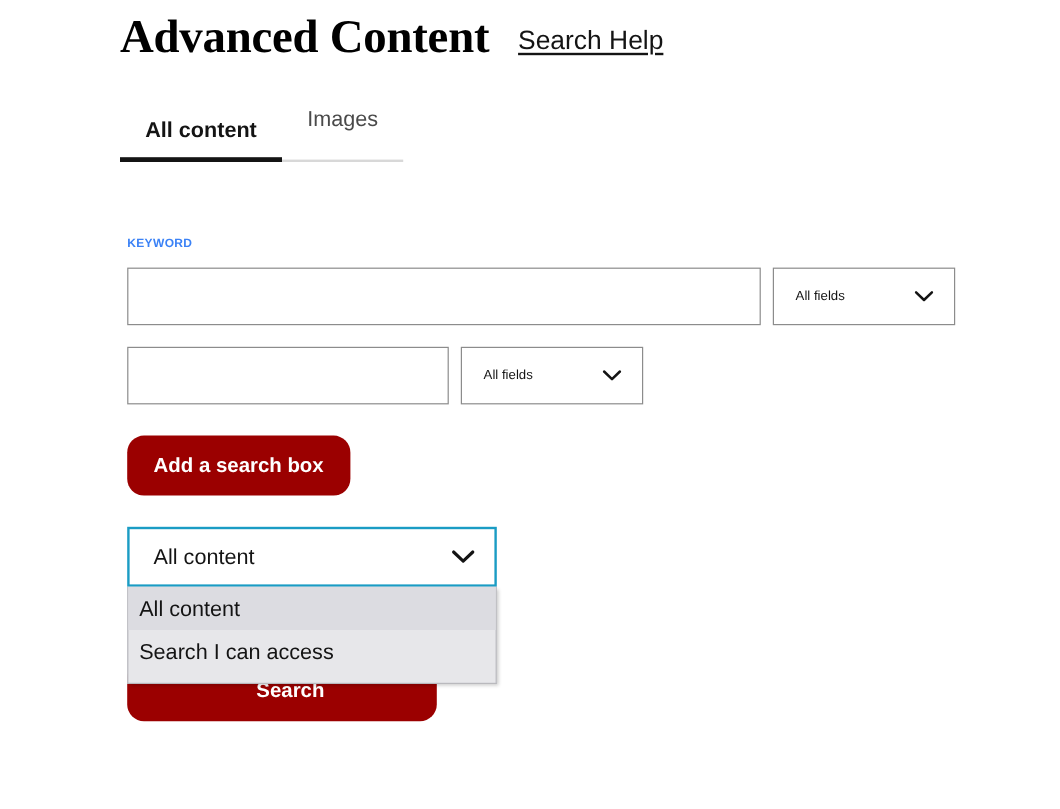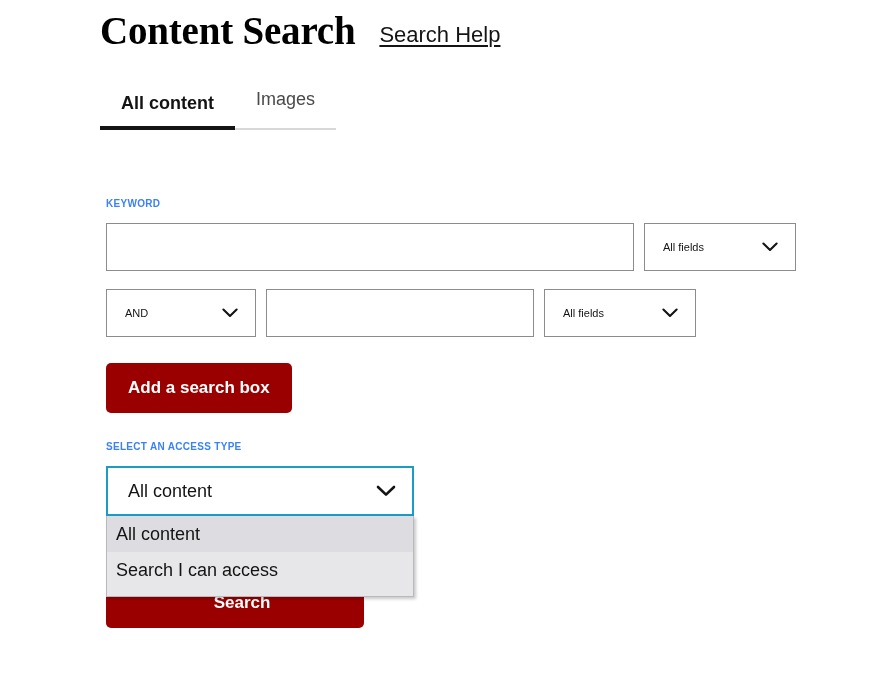--- a/index.html
+++ b/index.html
@@ -221,7 +221,7 @@
 <div class="page">
 
   <div class="header">
-    <h1 class="page-title">Content Search</h1>
+    <h1 class="page-title">Advanced Content</h1>
     <a class="search-help">Search Help</a>
   </div>
 

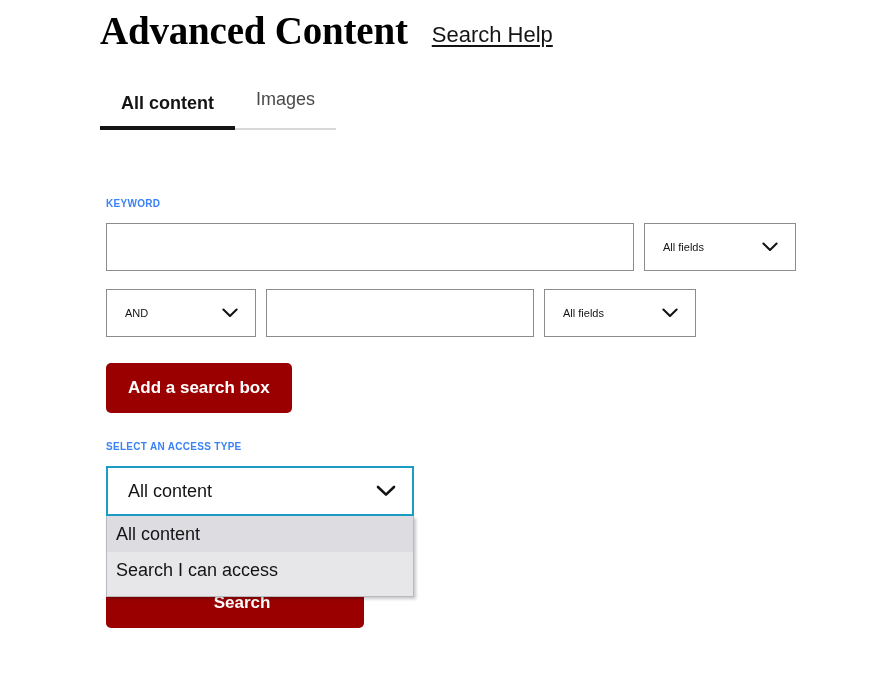--- a/index.html
+++ b/index.html
@@ -81,7 +81,7 @@
     font-weight: 400;
     color: #4a4a4a;
     border-bottom: 2px solid #d8d8d8;
-    padding-bottom: 18px;
+    padding-bottom: 23px;
   }
 
   

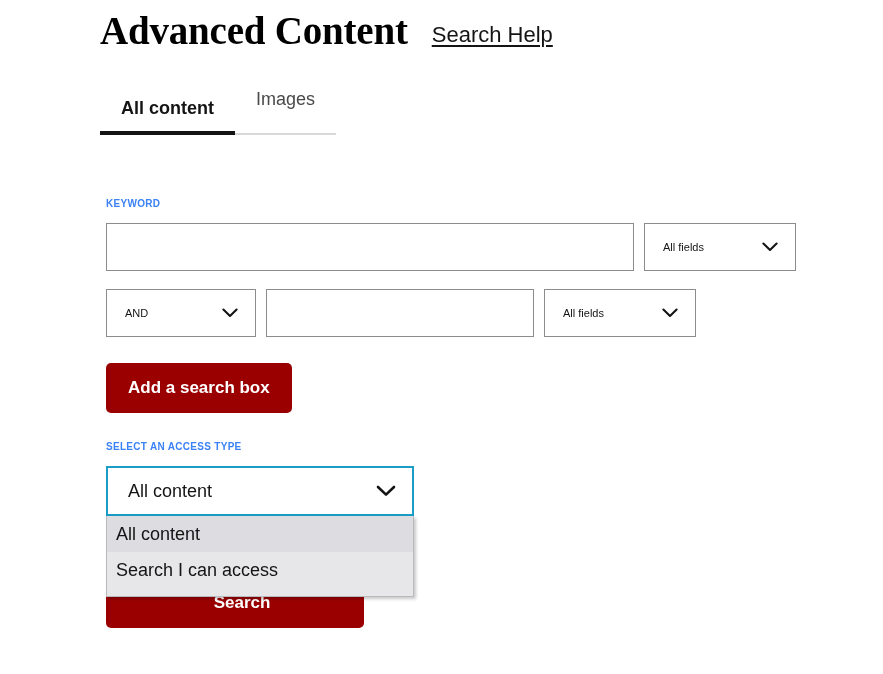--- a/index.html
+++ b/index.html
@@ -250,14 +250,6 @@
 
     
     <div class="row">
-      <div class="select-box op">
-        <span>AND</span>
-        <span class="chev">
-          <svg width="16" height="10" viewBox="0 0 16 10">
-            <path d="M1.4 1.6 L8 8 L14.6 1.6" fill="none" stroke="#141414" stroke-width="2.1" stroke-linecap="round" stroke-linejoin="round"></path>
-          </svg>
-        </span>
-      </div>
       <input class="text-input second" type="text" placeholder="" style="">
       <div class="select-box fields-2">
         <span>All fields</span>

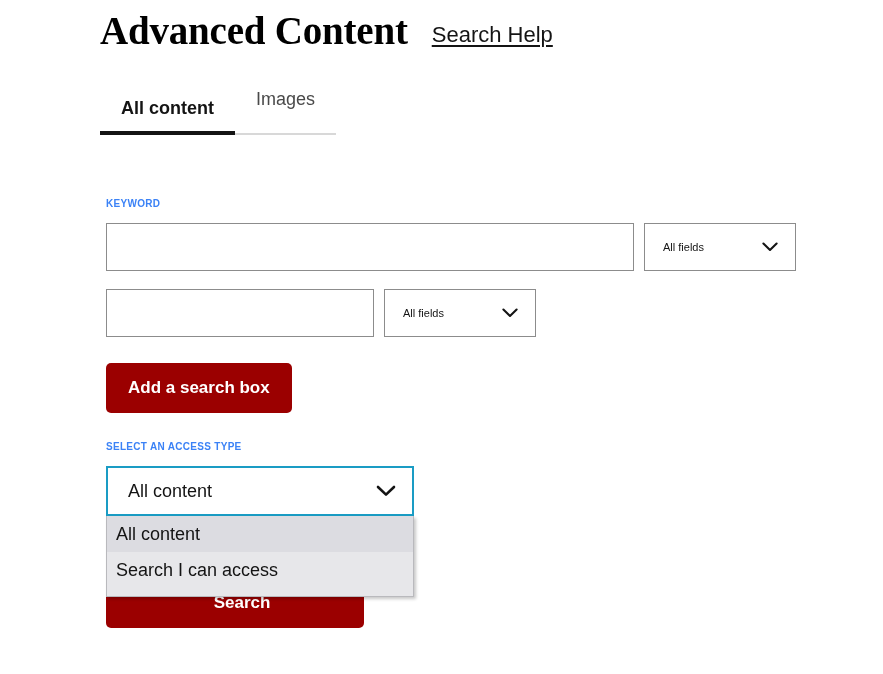--- a/index.html
+++ b/index.html
@@ -159,7 +159,7 @@
     font-size: 17px;
     font-weight: 700;
     border: none;
-    border-radius: 5px;
+    border-radius: 14px;
     padding: 15px 22px;
     cursor: pointer;
     font-family: "Liberation Sans", sans-serif;

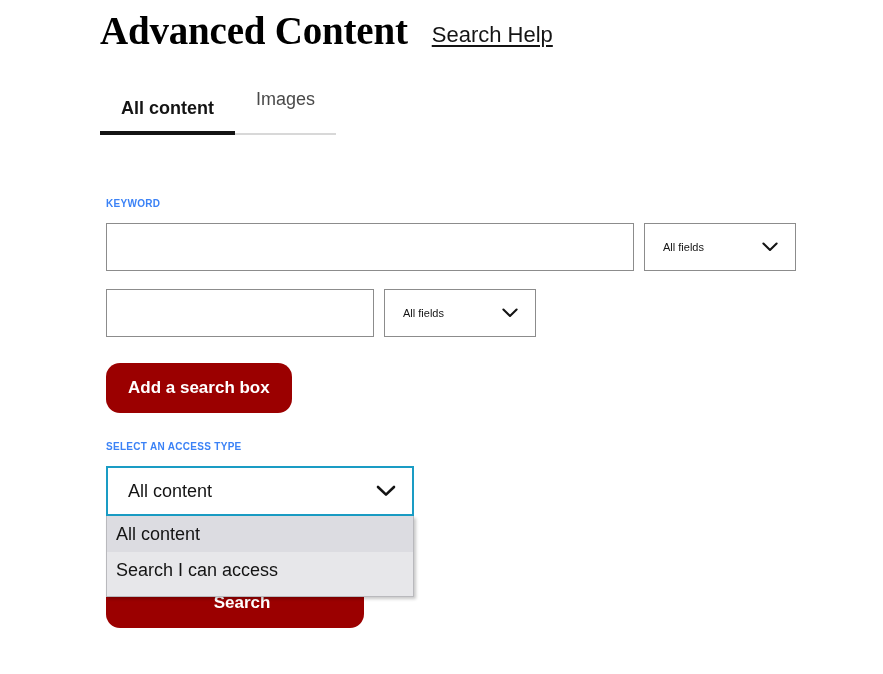--- a/index.html
+++ b/index.html
@@ -269,7 +269,6 @@
     <div class="spacer-26"></div>
 
     
-    <div class="field-label">SELECT AN ACCESS TYPE</div>
     <div class="access-wrap">
 
       <button class="btn-red search-btn">Search</button>

